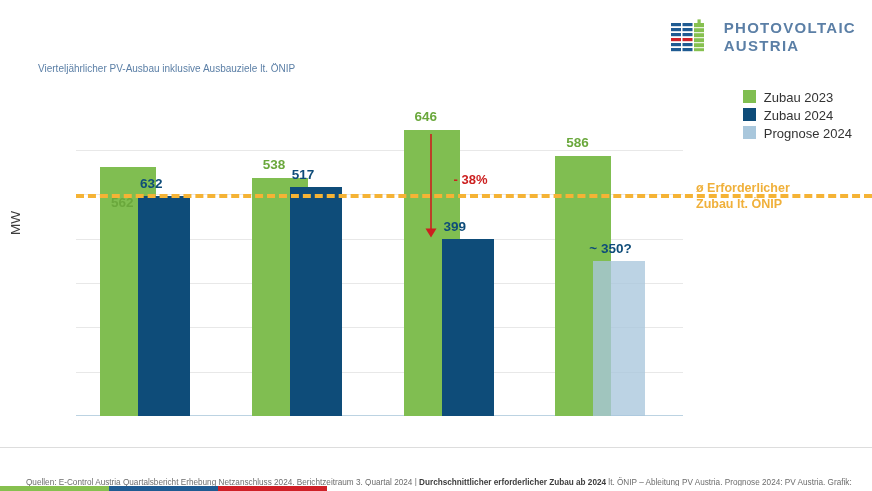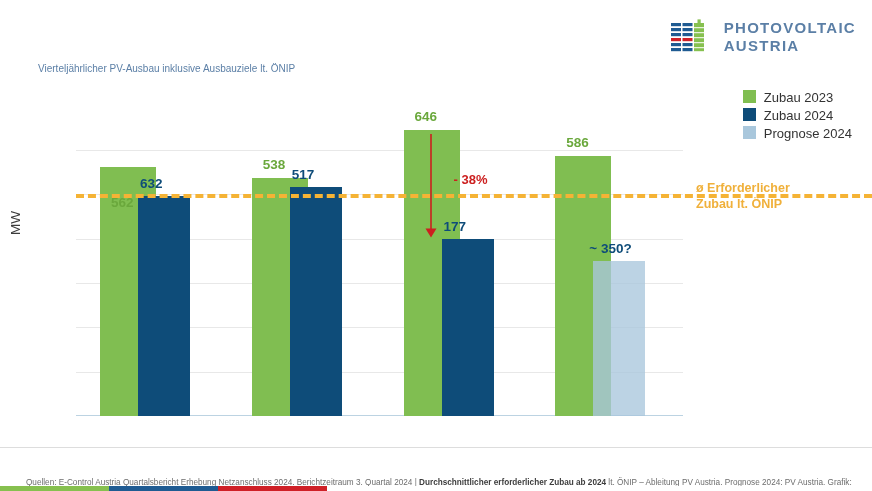--- a/index.html
+++ b/index.html
@@ -160,7 +160,7 @@
       <div class="bar bar-green" style="left: 327.5px; width: 56px; height: 286.228px;"></div>
       <div class="vlabel vlabel-green" style="left: 338.5px; top: -19.2277px;">646</div>
       <div class="bar bar-blue" style="left: 365.5px; width: 52px; height: 176.788px;"></div>
-      <div class="vlabel vlabel-blue" style="left: 367.5px; top: 91.2123px;">177</div>
+      <div class="vlabel vlabel-blue" style="left: 367.5px; top: 91.2123px;">399</div>
       <div class="bar bar-green" style="left: 479.25px; width: 56px; height: 259.643px;"></div>
       <div class="vlabel vlabel-green" style="left: 490.25px; top: 7.35692px;">586</div>
       <div class="bar bar-prog" style="left: 517.25px; width: 52px; height: 155.077px;"></div>

